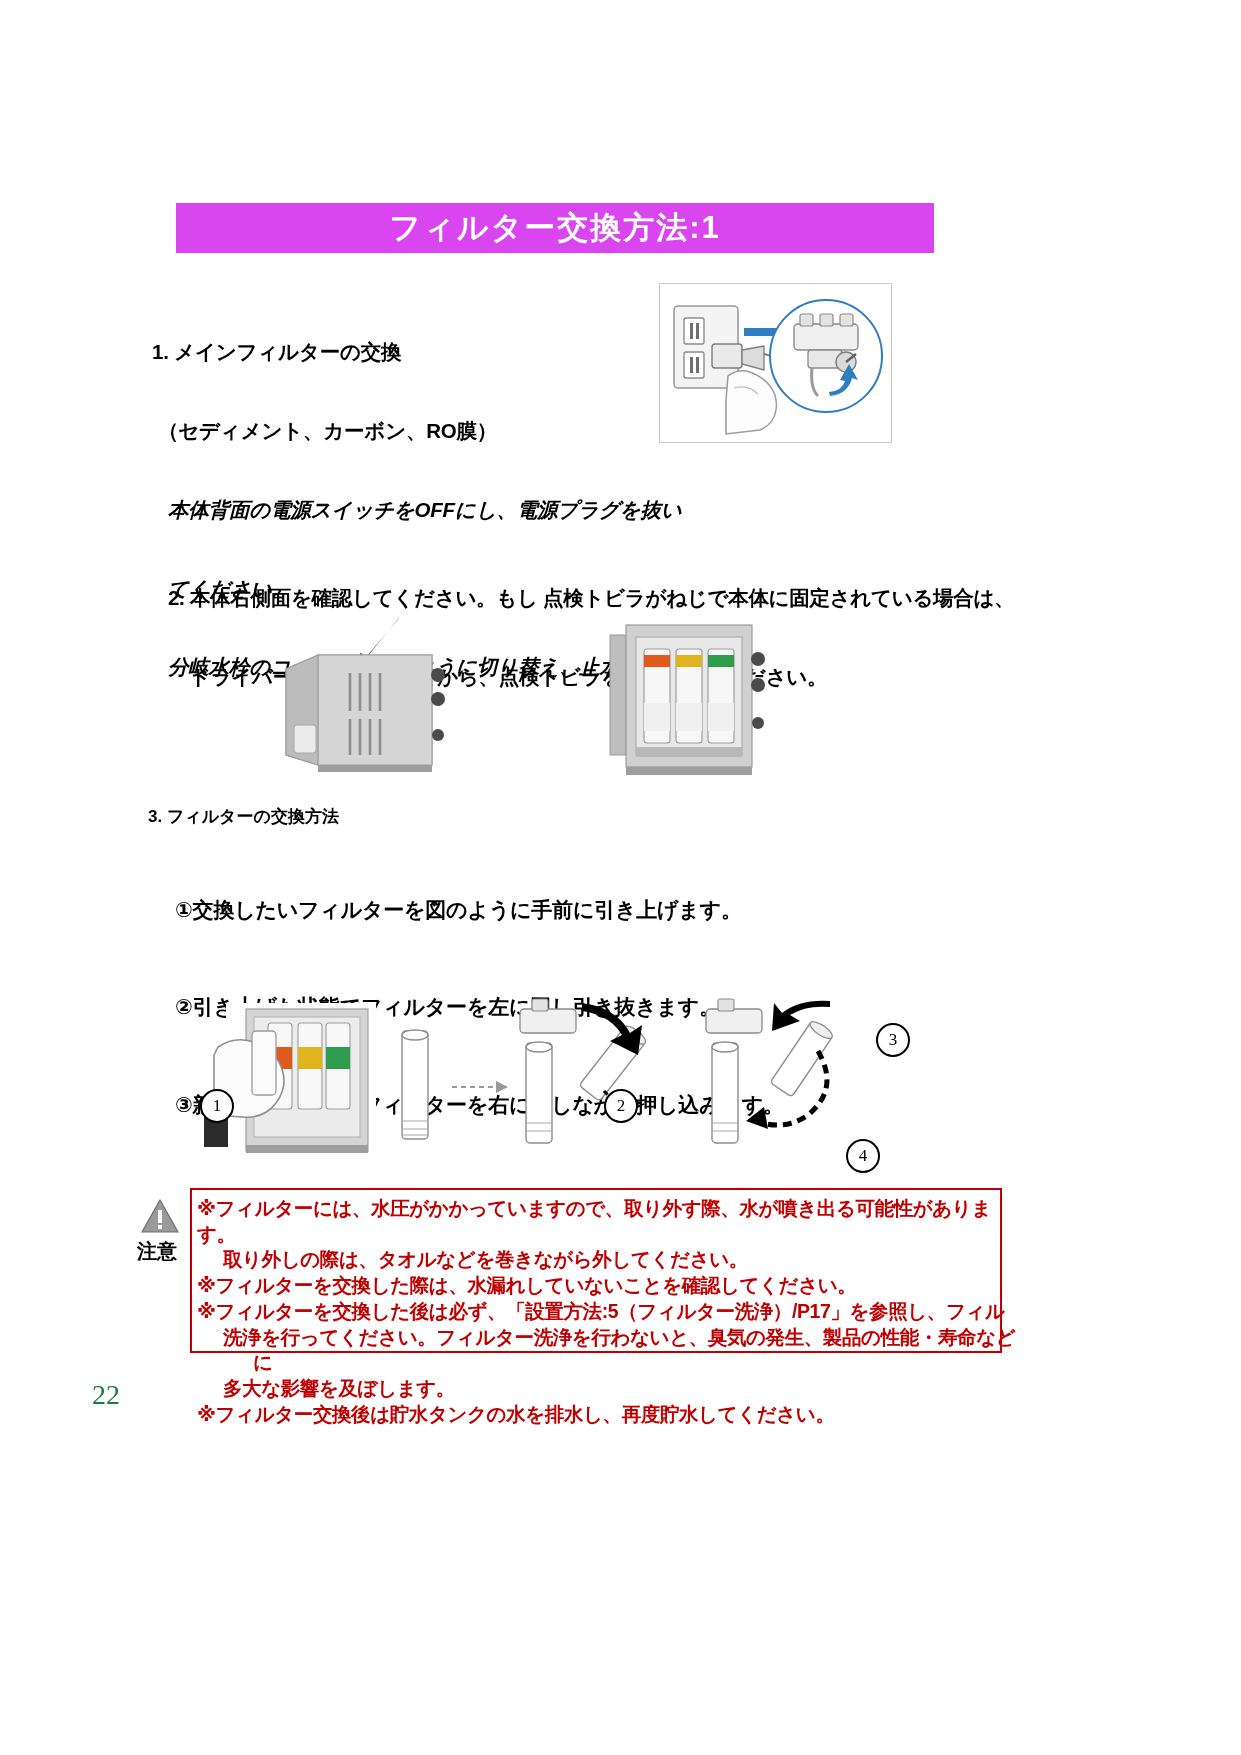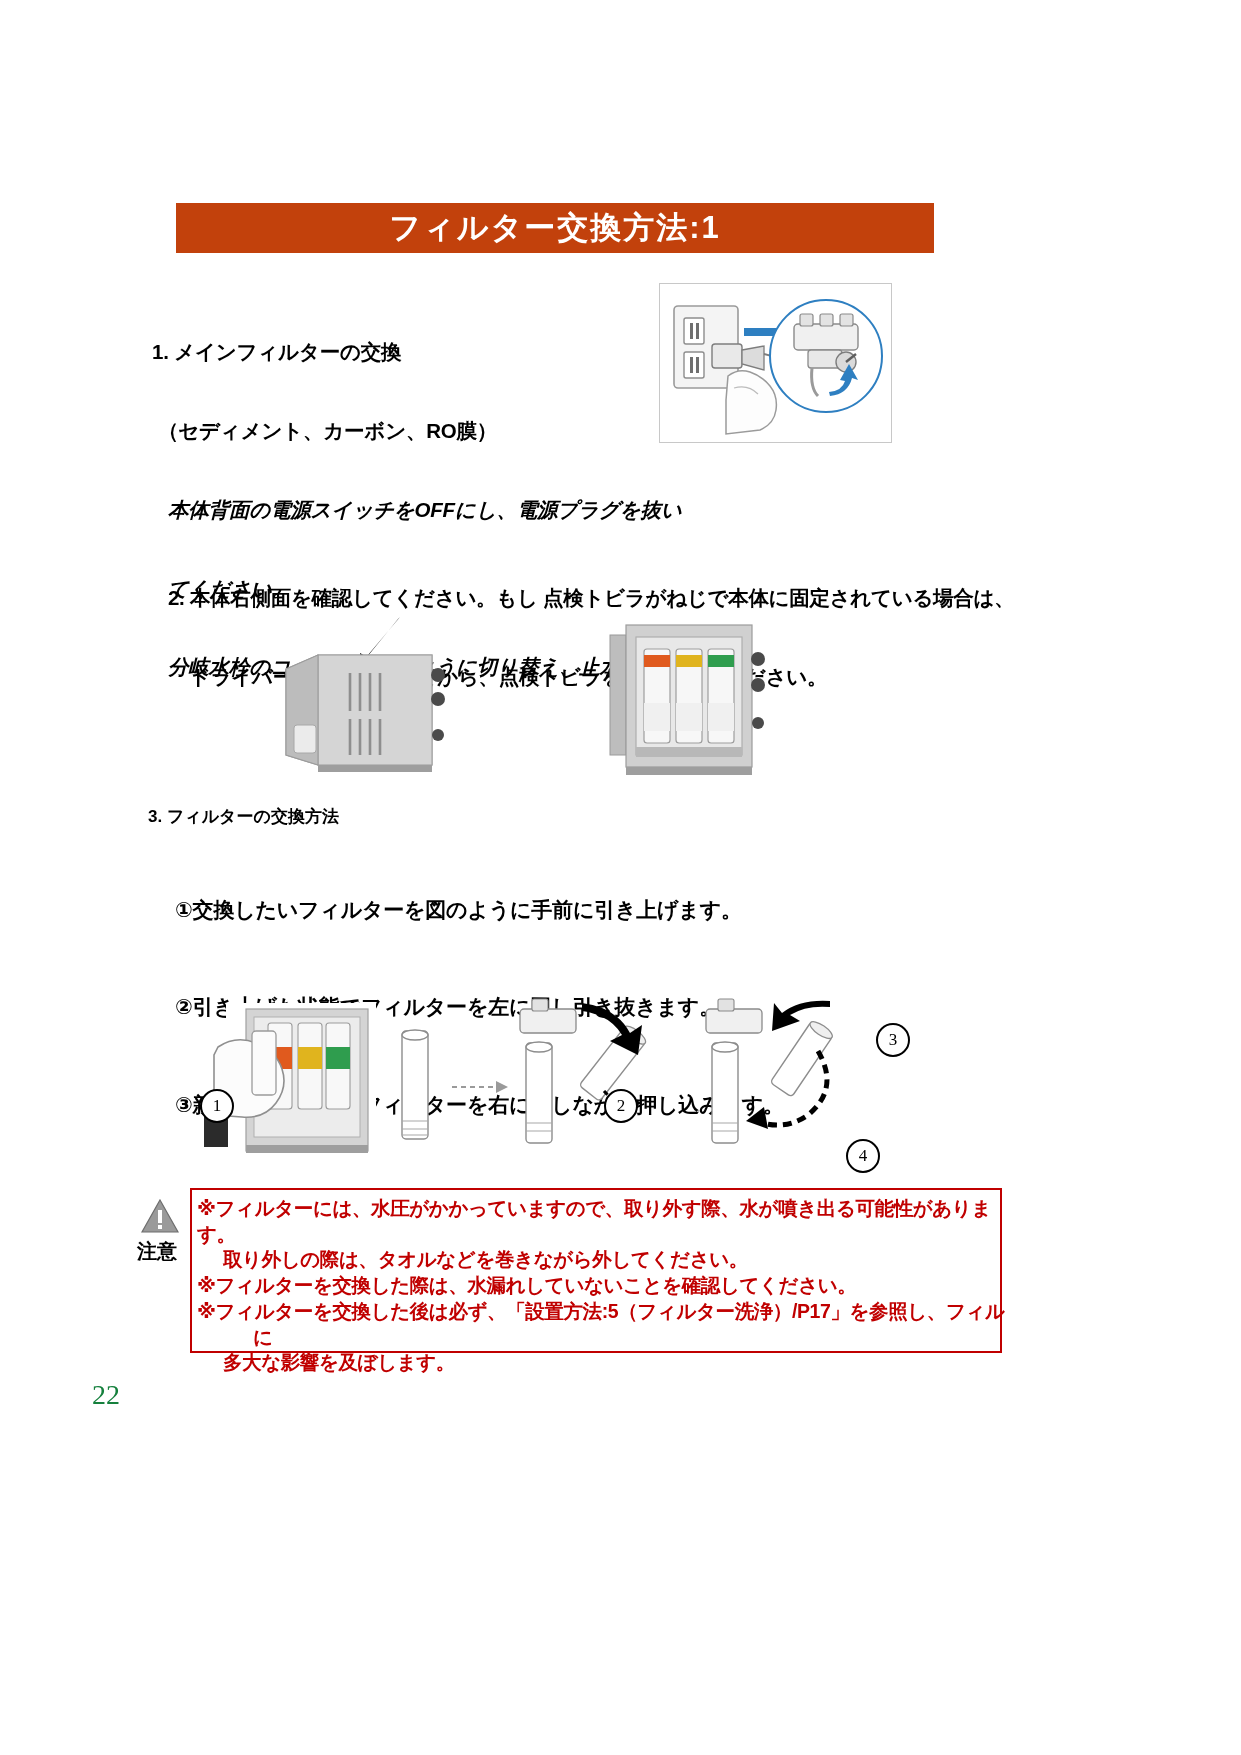--- a/index.html
+++ b/index.html
@@ -28,7 +28,7 @@
     top: 203px;
     width: 758px;
     height: 50px;
-    background: #c2410c;
+    background: #d946ef;
     display: flex;
     align-items: center;
     justify-content: center;

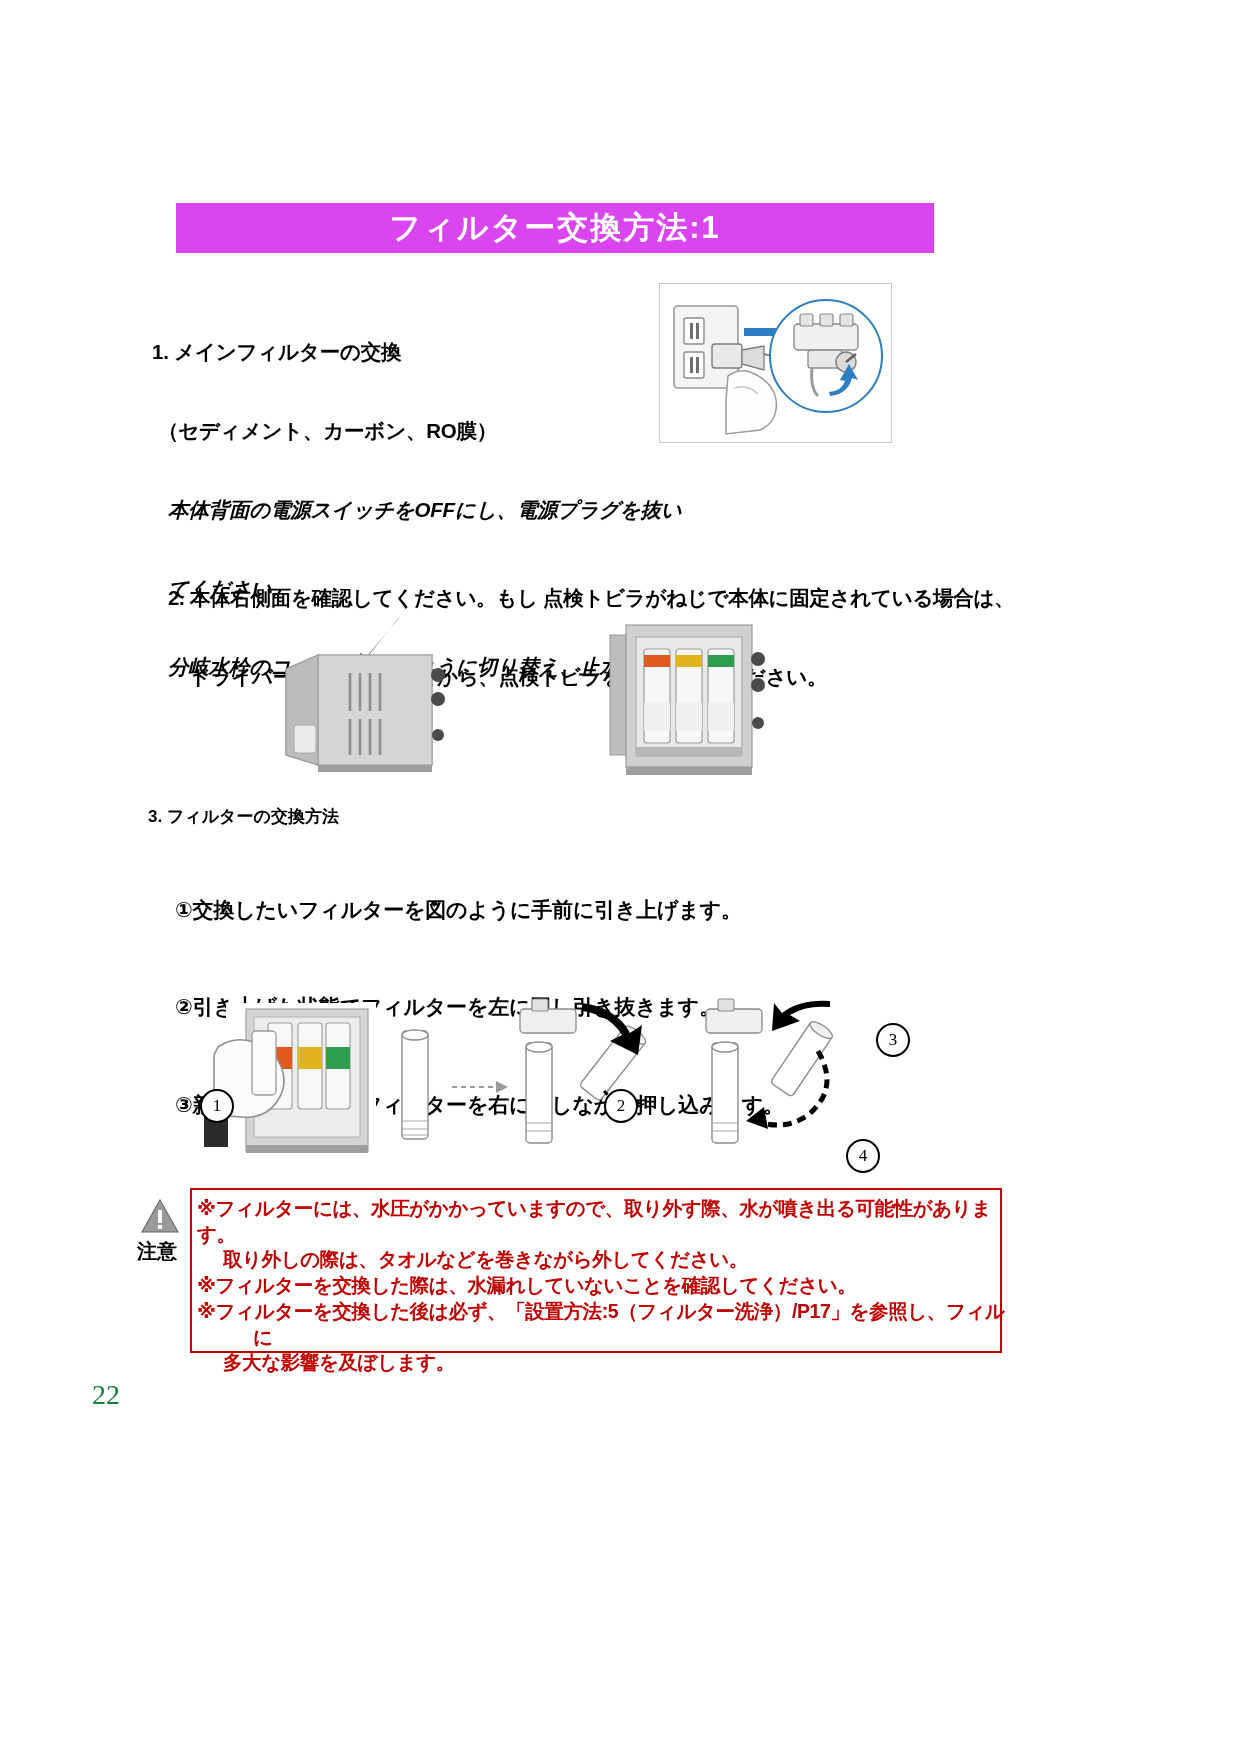--- a/index.html
+++ b/index.html
@@ -412,6 +412,7 @@
     <span class="wl wi">取り外しの際は、タオルなどを巻きながら外してください。</span>
     <span class="wl">※フィルターを交換した際は、水漏れしていないことを確認してください。</span>
     <span class="wl">※フィルターを交換した後は必ず、「設置方法:5（フィルター洗浄）/P17」を参照し、フィル</span>
+    <span class="wl wi">洗浄を行ってください。フィルター洗浄を行わないと、臭気の発生、製品の性能・寿命など</span>
     <span class="wl wi2">に</span>
     <span class="wl wi">多大な影響を及ぼします。</span>
   </div>

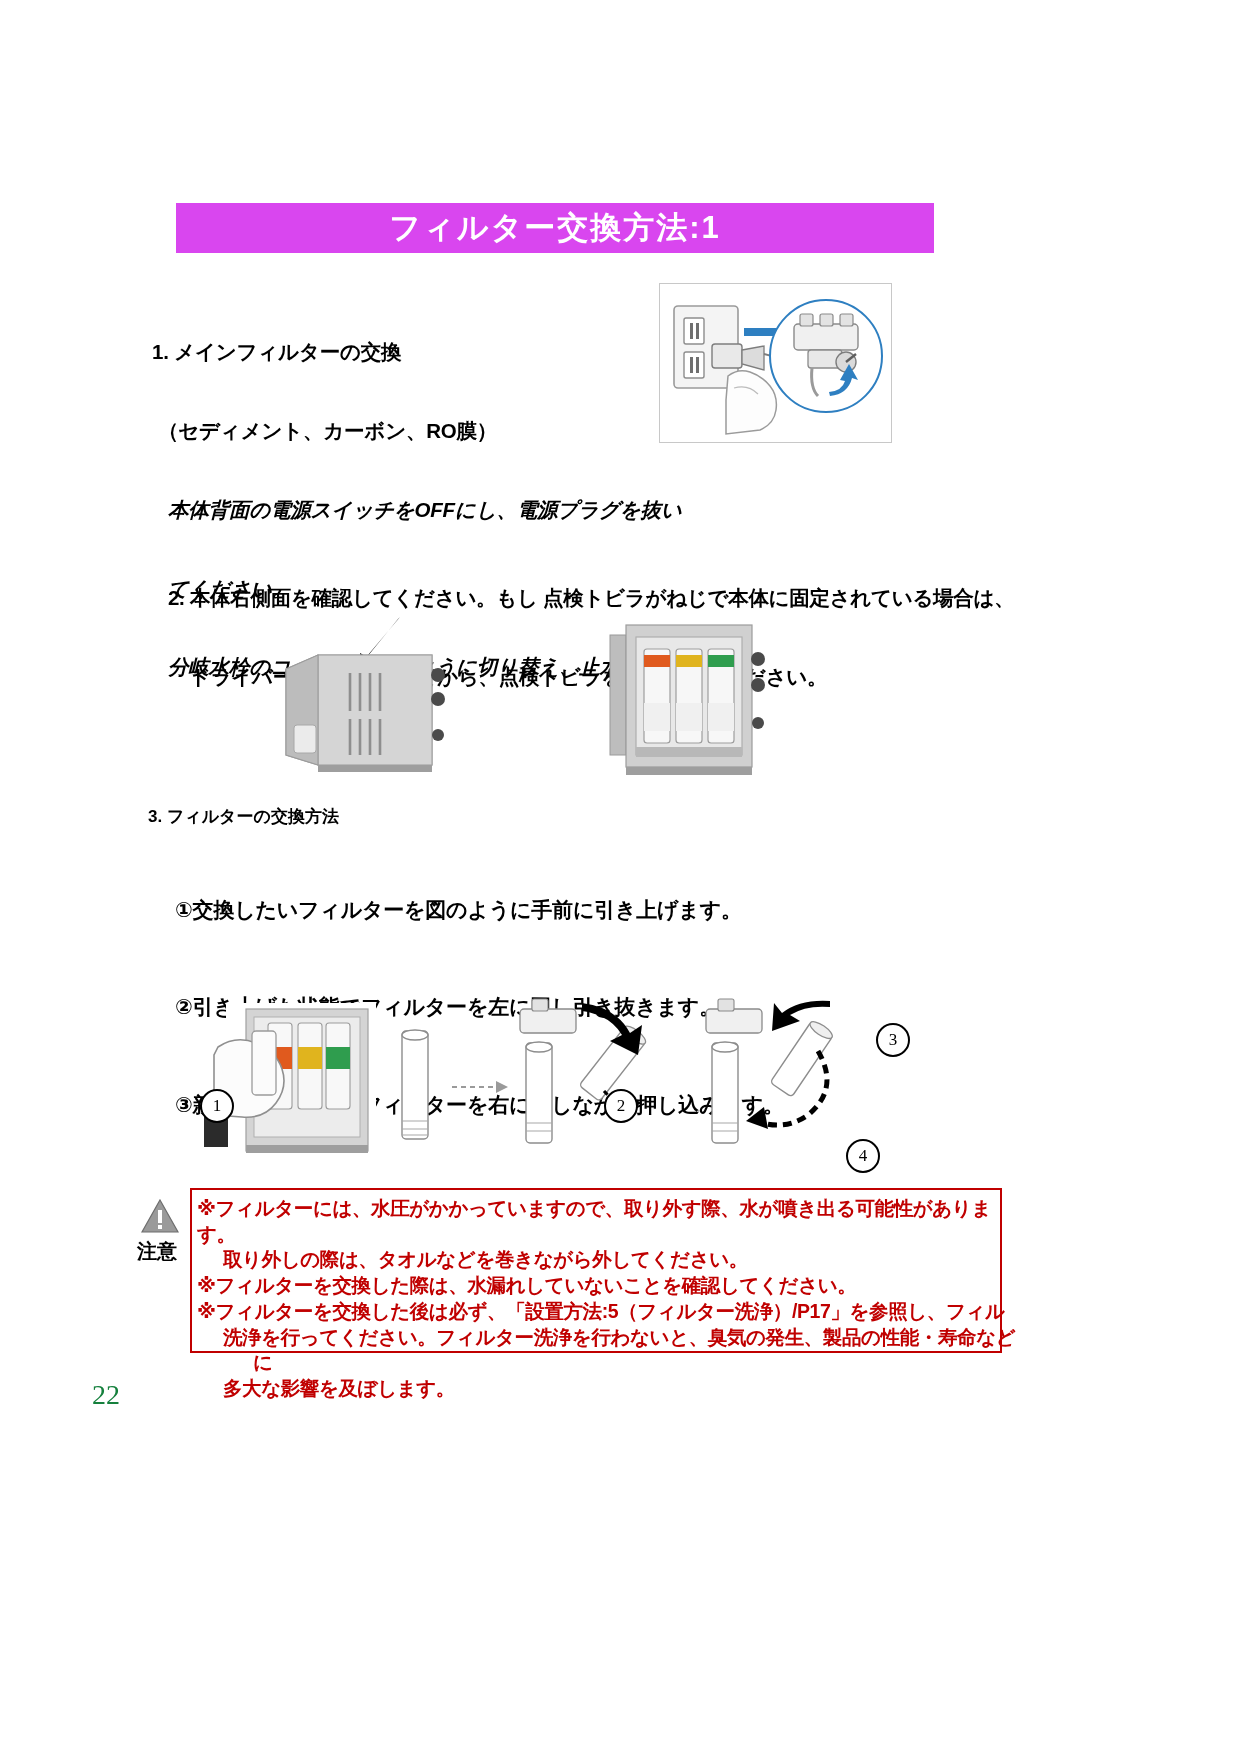--- a/index.html
+++ b/index.html
@@ -415,6 +415,7 @@
     <span class="wl wi">洗浄を行ってください。フィルター洗浄を行わないと、臭気の発生、製品の性能・寿命など</span>
     <span class="wl wi2">に</span>
     <span class="wl wi">多大な影響を及ぼします。</span>
+    <span class="wl">※フィルター交換後は貯水タンクの水を排水し、再度貯水してください。</span>
   </div>
 
   <div class="pageno">22</div>

